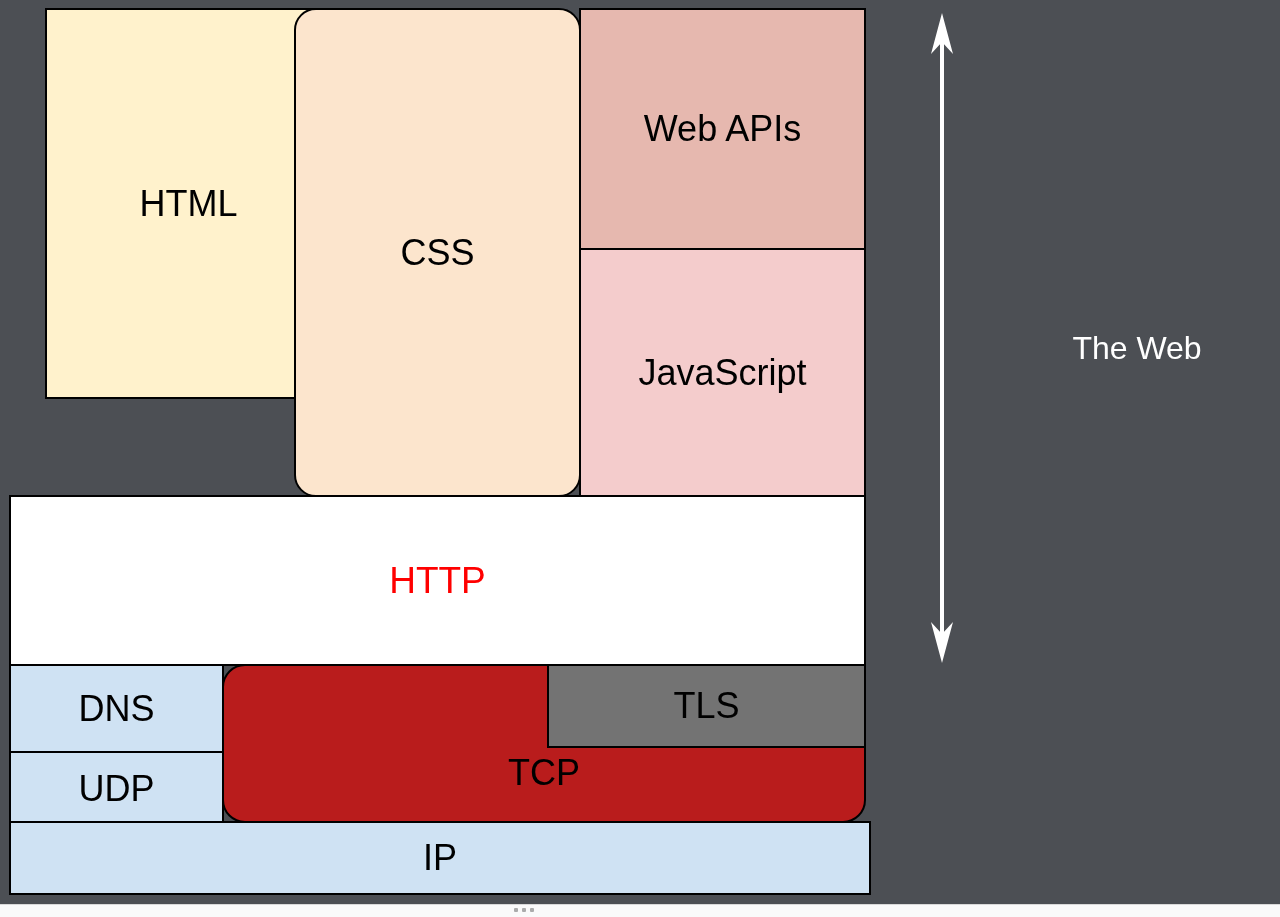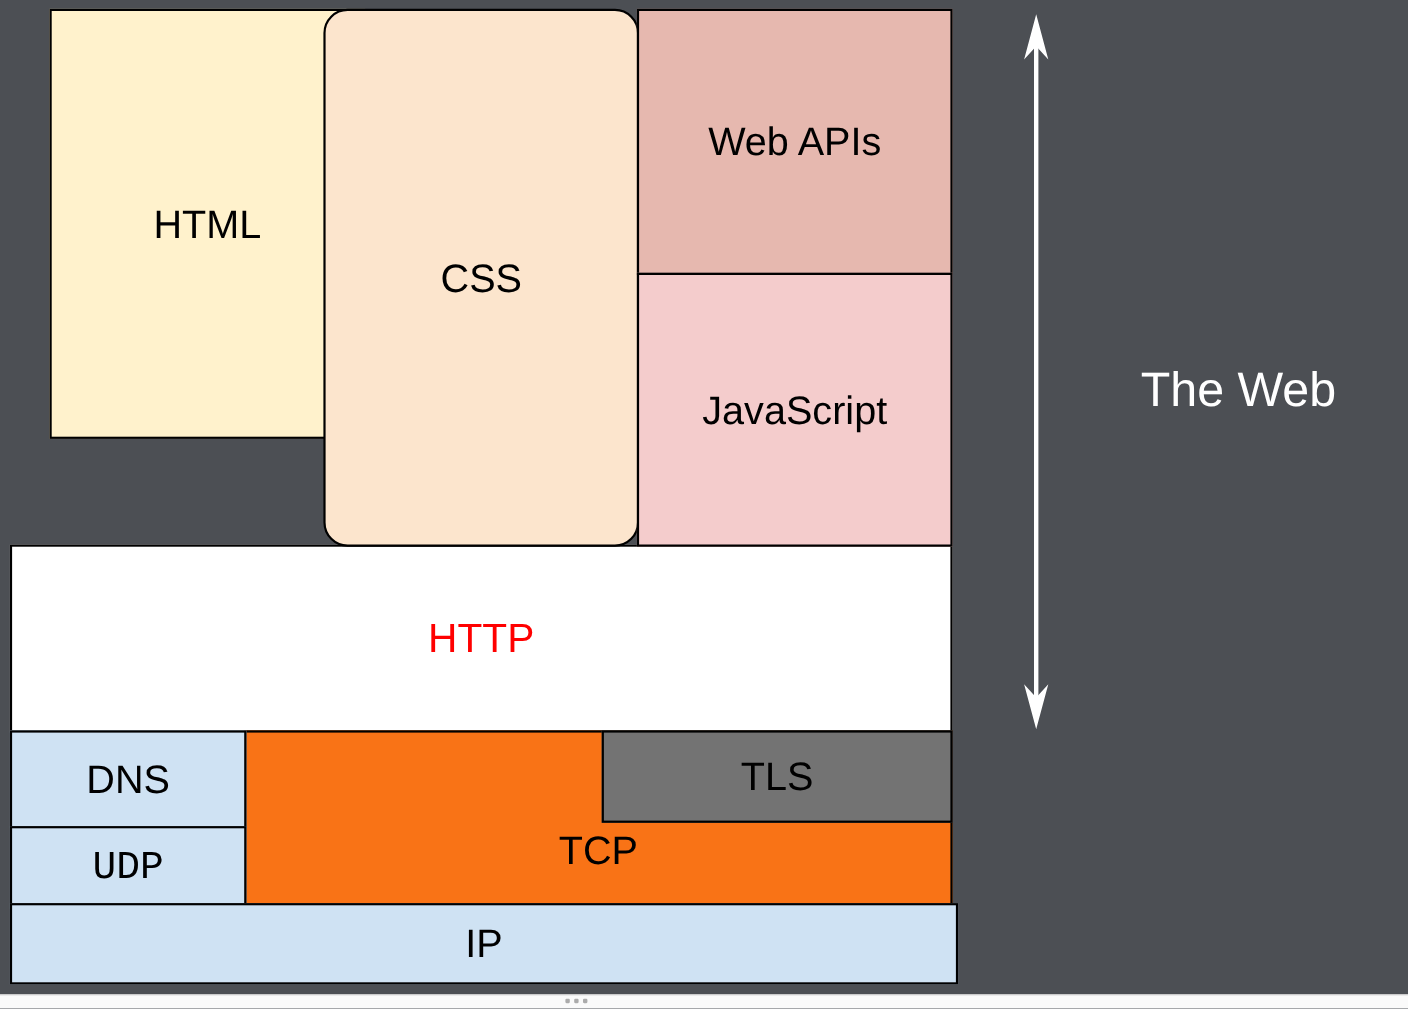--- a/index.html
+++ b/index.html
@@ -41,7 +41,8 @@
   .web-label {
     position: absolute;
     left: 1037px; top: 330px; width: 200px;
-    font-size: 44px;
+    text-align: center;
+    font-size: 32px;
     color: #fff;
   }
   .arrow-svg { position: absolute; left: 916px; top: 10px; }

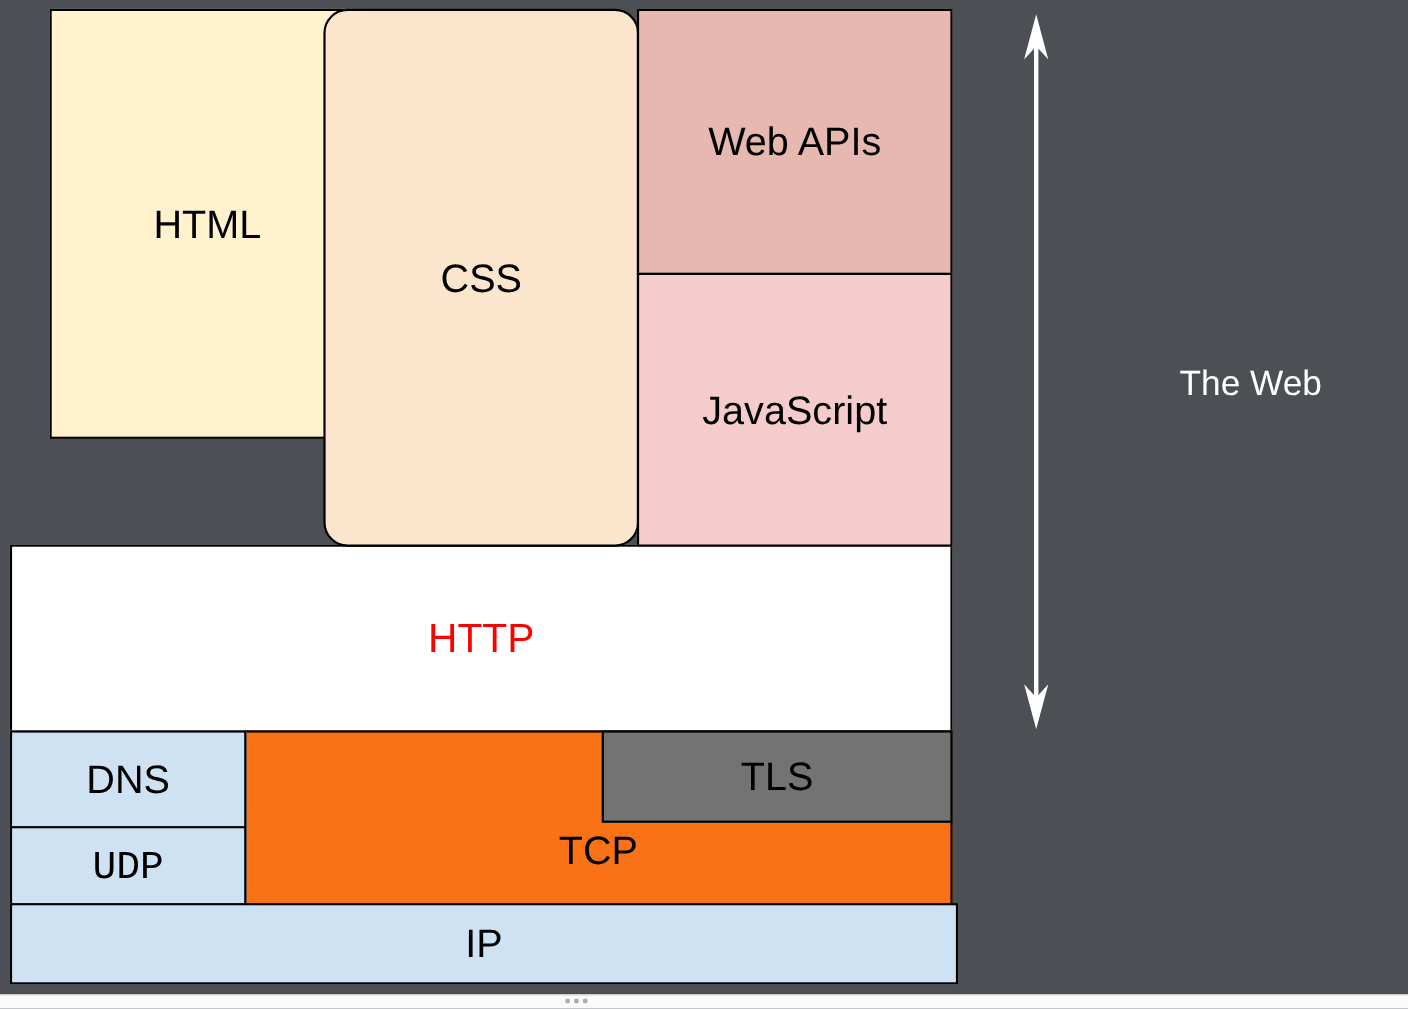--- a/index.html
+++ b/index.html
@@ -30,7 +30,7 @@
   #box-js        { left: 579px; top: 248px; width: 287px; height: 249px; }
   #box-http      { left: 9px;   top: 495px; width: 857px; height: 171px; }
   #box-dns       { left: 9px;   top: 664px; width: 215px; height: 89px;  }
-  #box-udp       { left: 9px;   top: 751px; width: 215px; height: 75px; font-family: Liberation Mono, monospace;  }
+  #box-udp       { left: 9px;   top: 751px; width: 215px; height: 75px;  }
   #box-tcp       { left: 222px; top: 664px; width: 644px; height: 159px; }
   #box-tls       { left: 547px; top: 664px; width: 319px; height: 84px;  }
   #box-ip        { left: 9px;   top: 821px; width: 862px; height: 74px;  }

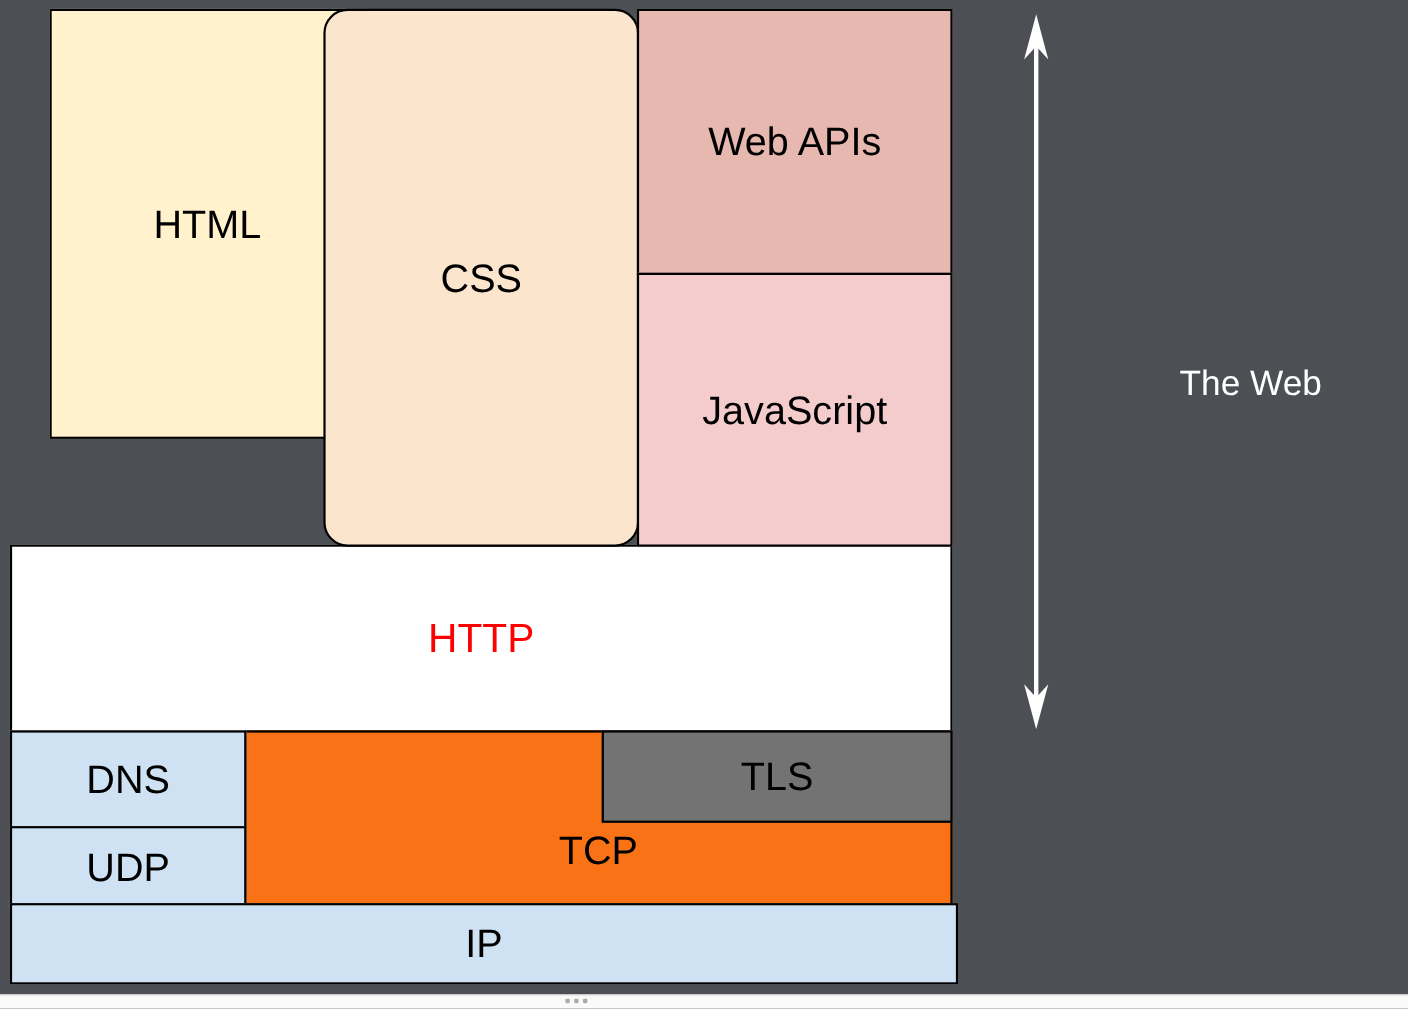--- a/index.html
+++ b/index.html
@@ -74,7 +74,7 @@
     <span class="lbl" style="color: rgb(255, 0, 0);">HTTP</span>
   </div>
 
-  <div class="box" id="box-tcp" style="background: #f97316;">
+  <div class="box" id="box-tcp" style="background: #b91c1c; border-radius: 23px;">
     <span class="lbl">TCP</span>
   </div>
 

